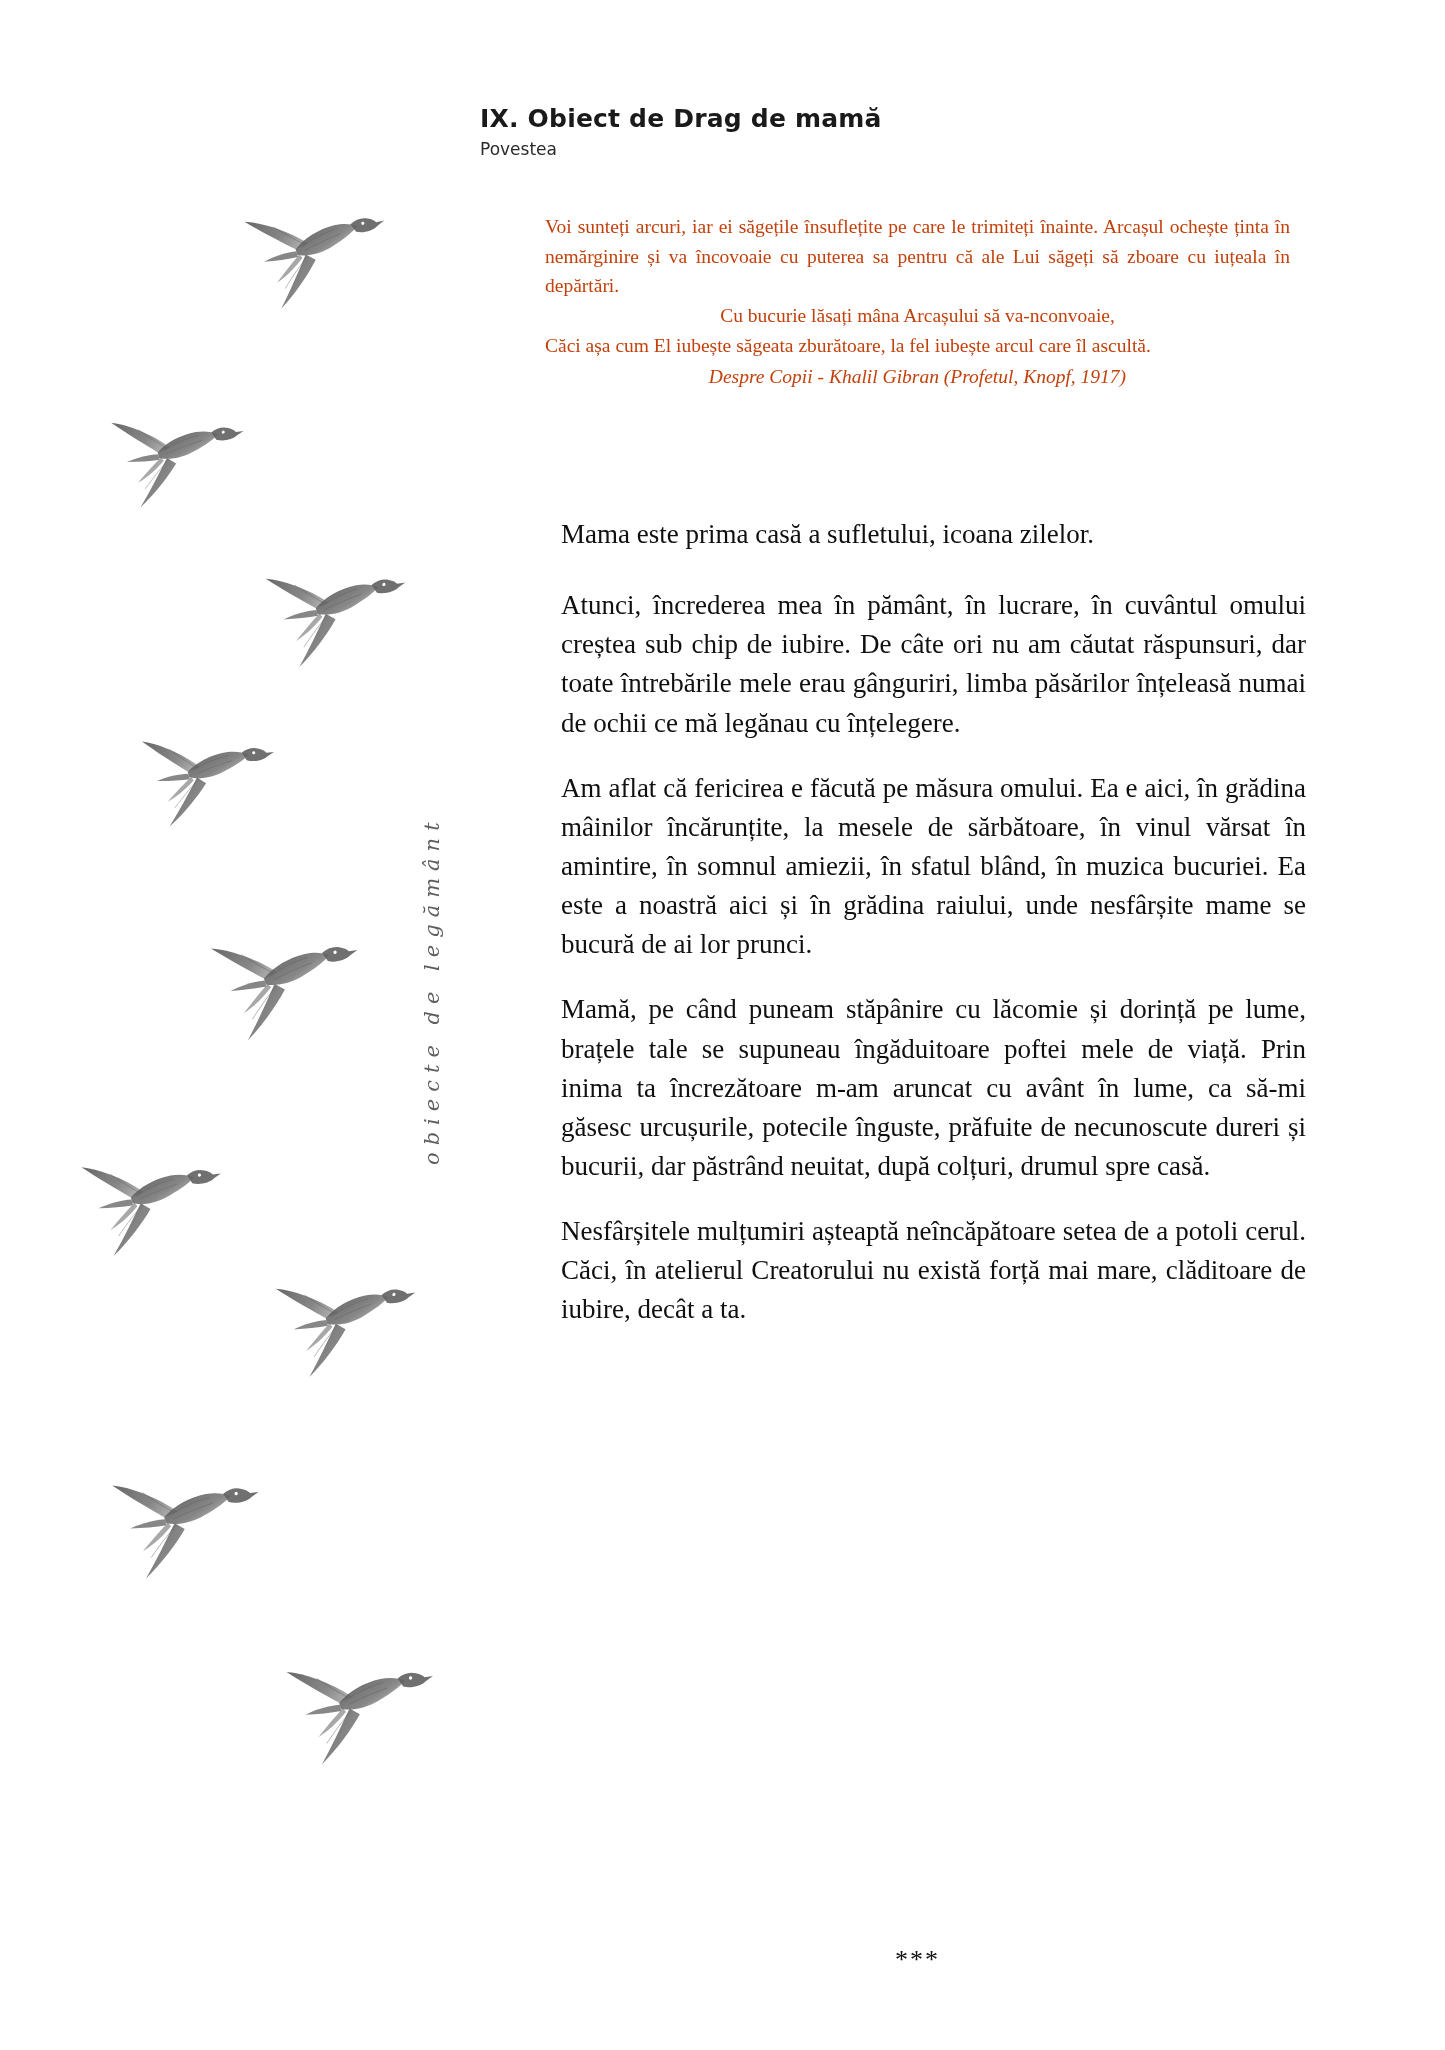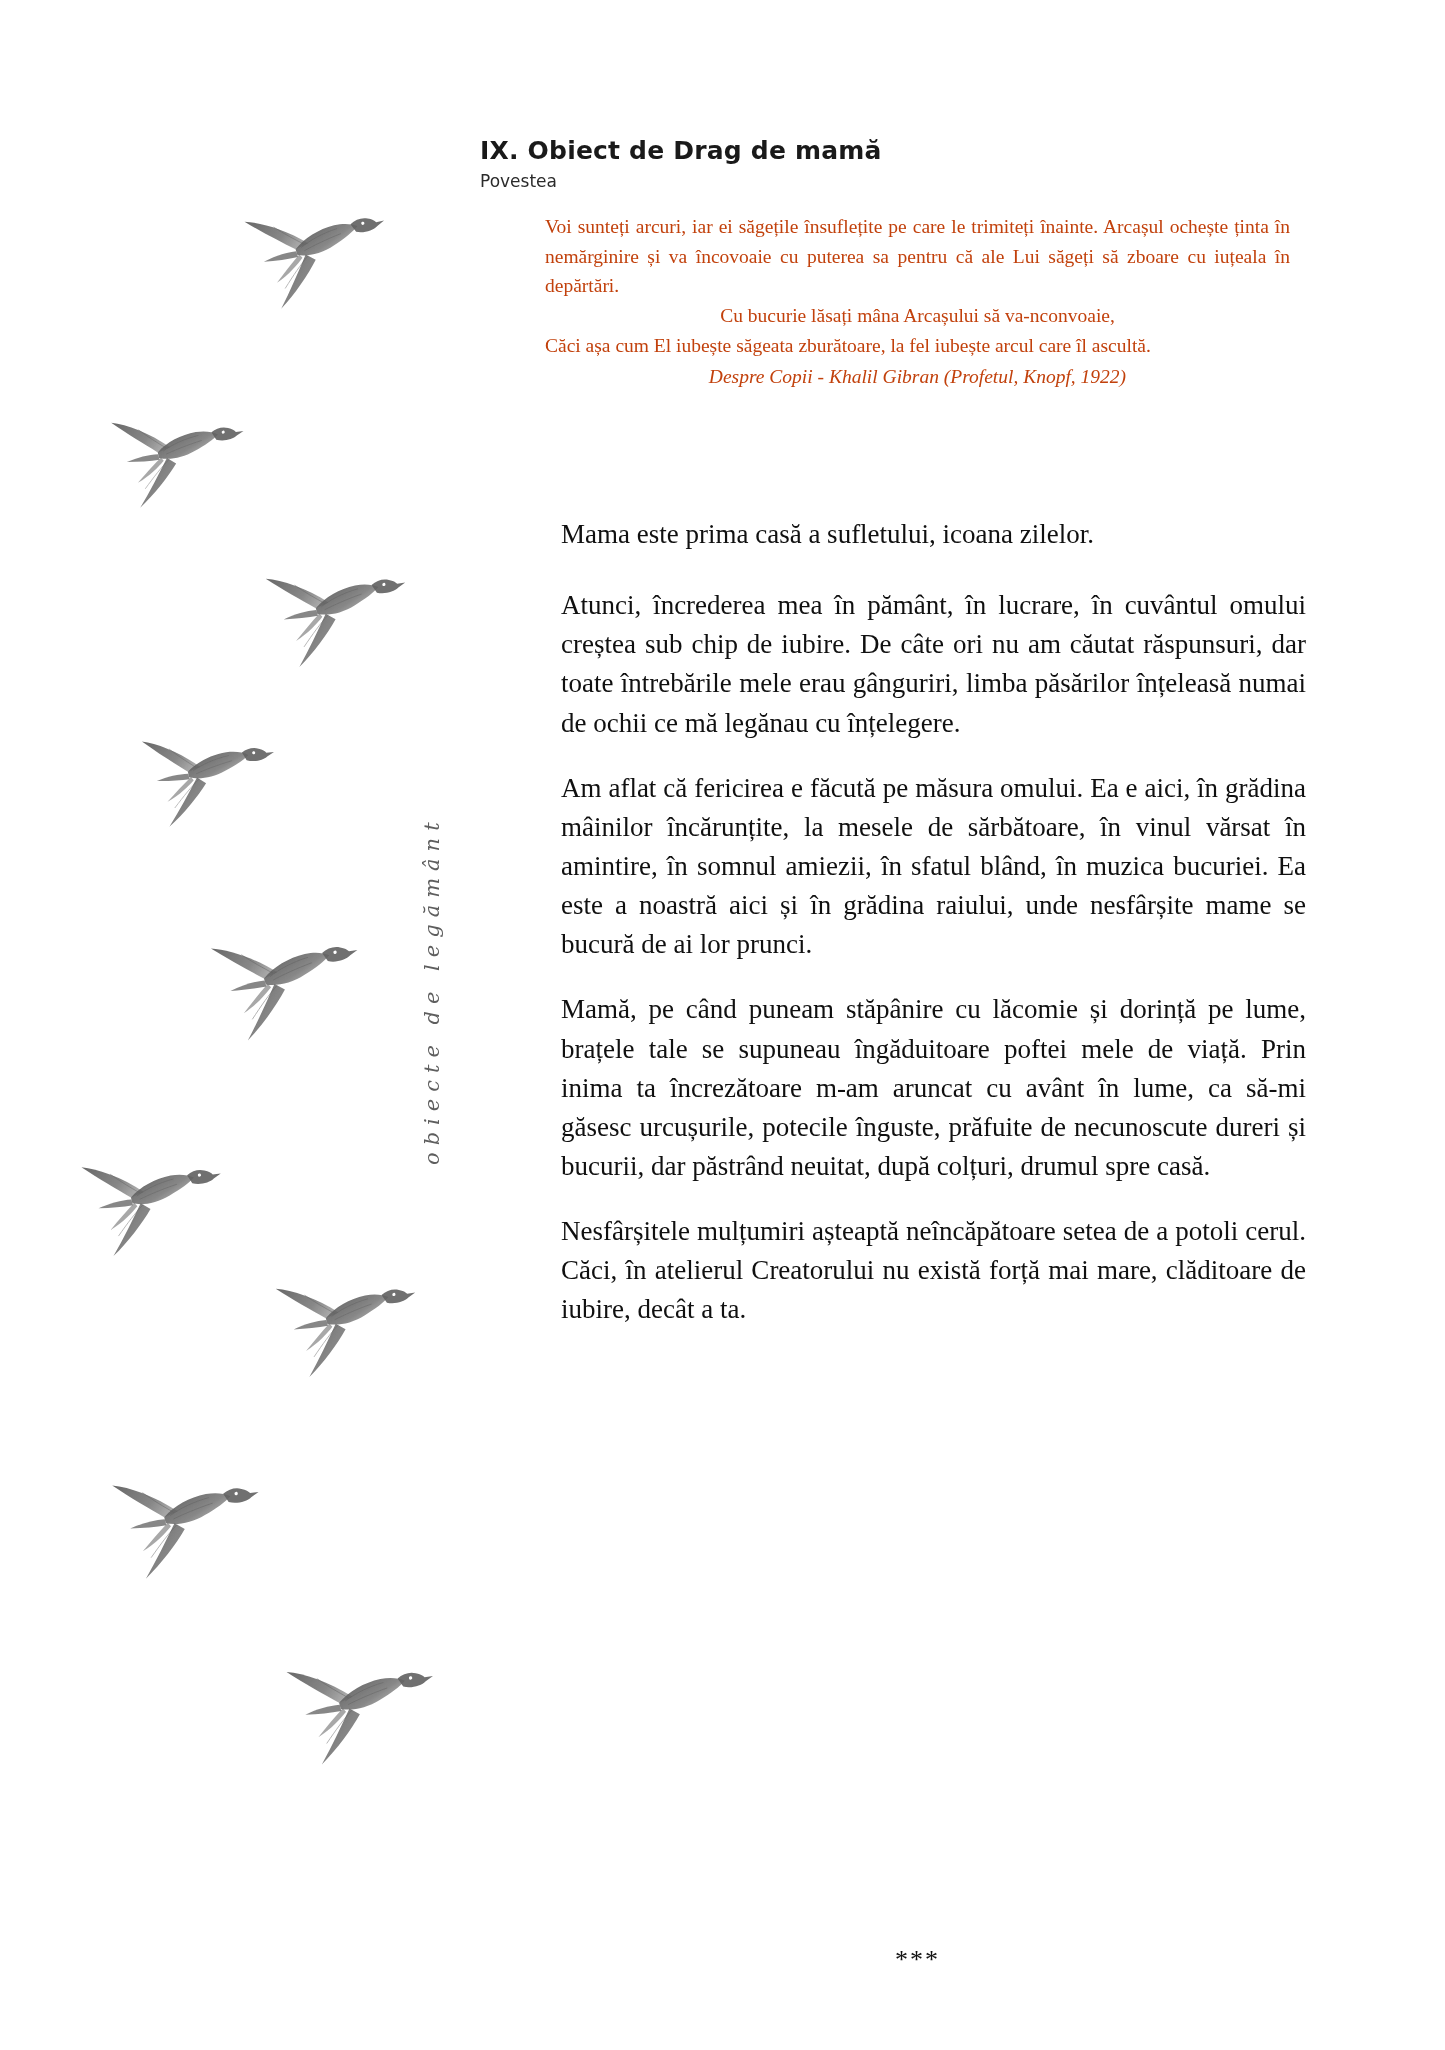--- a/index.html
+++ b/index.html
@@ -27,7 +27,6 @@
     left: 480px;
     top: 104px;
     width: 820px;
-    margin-top: 32px;
   }
   .doc-title {
     font-family: "DejaVu Sans", sans-serif;

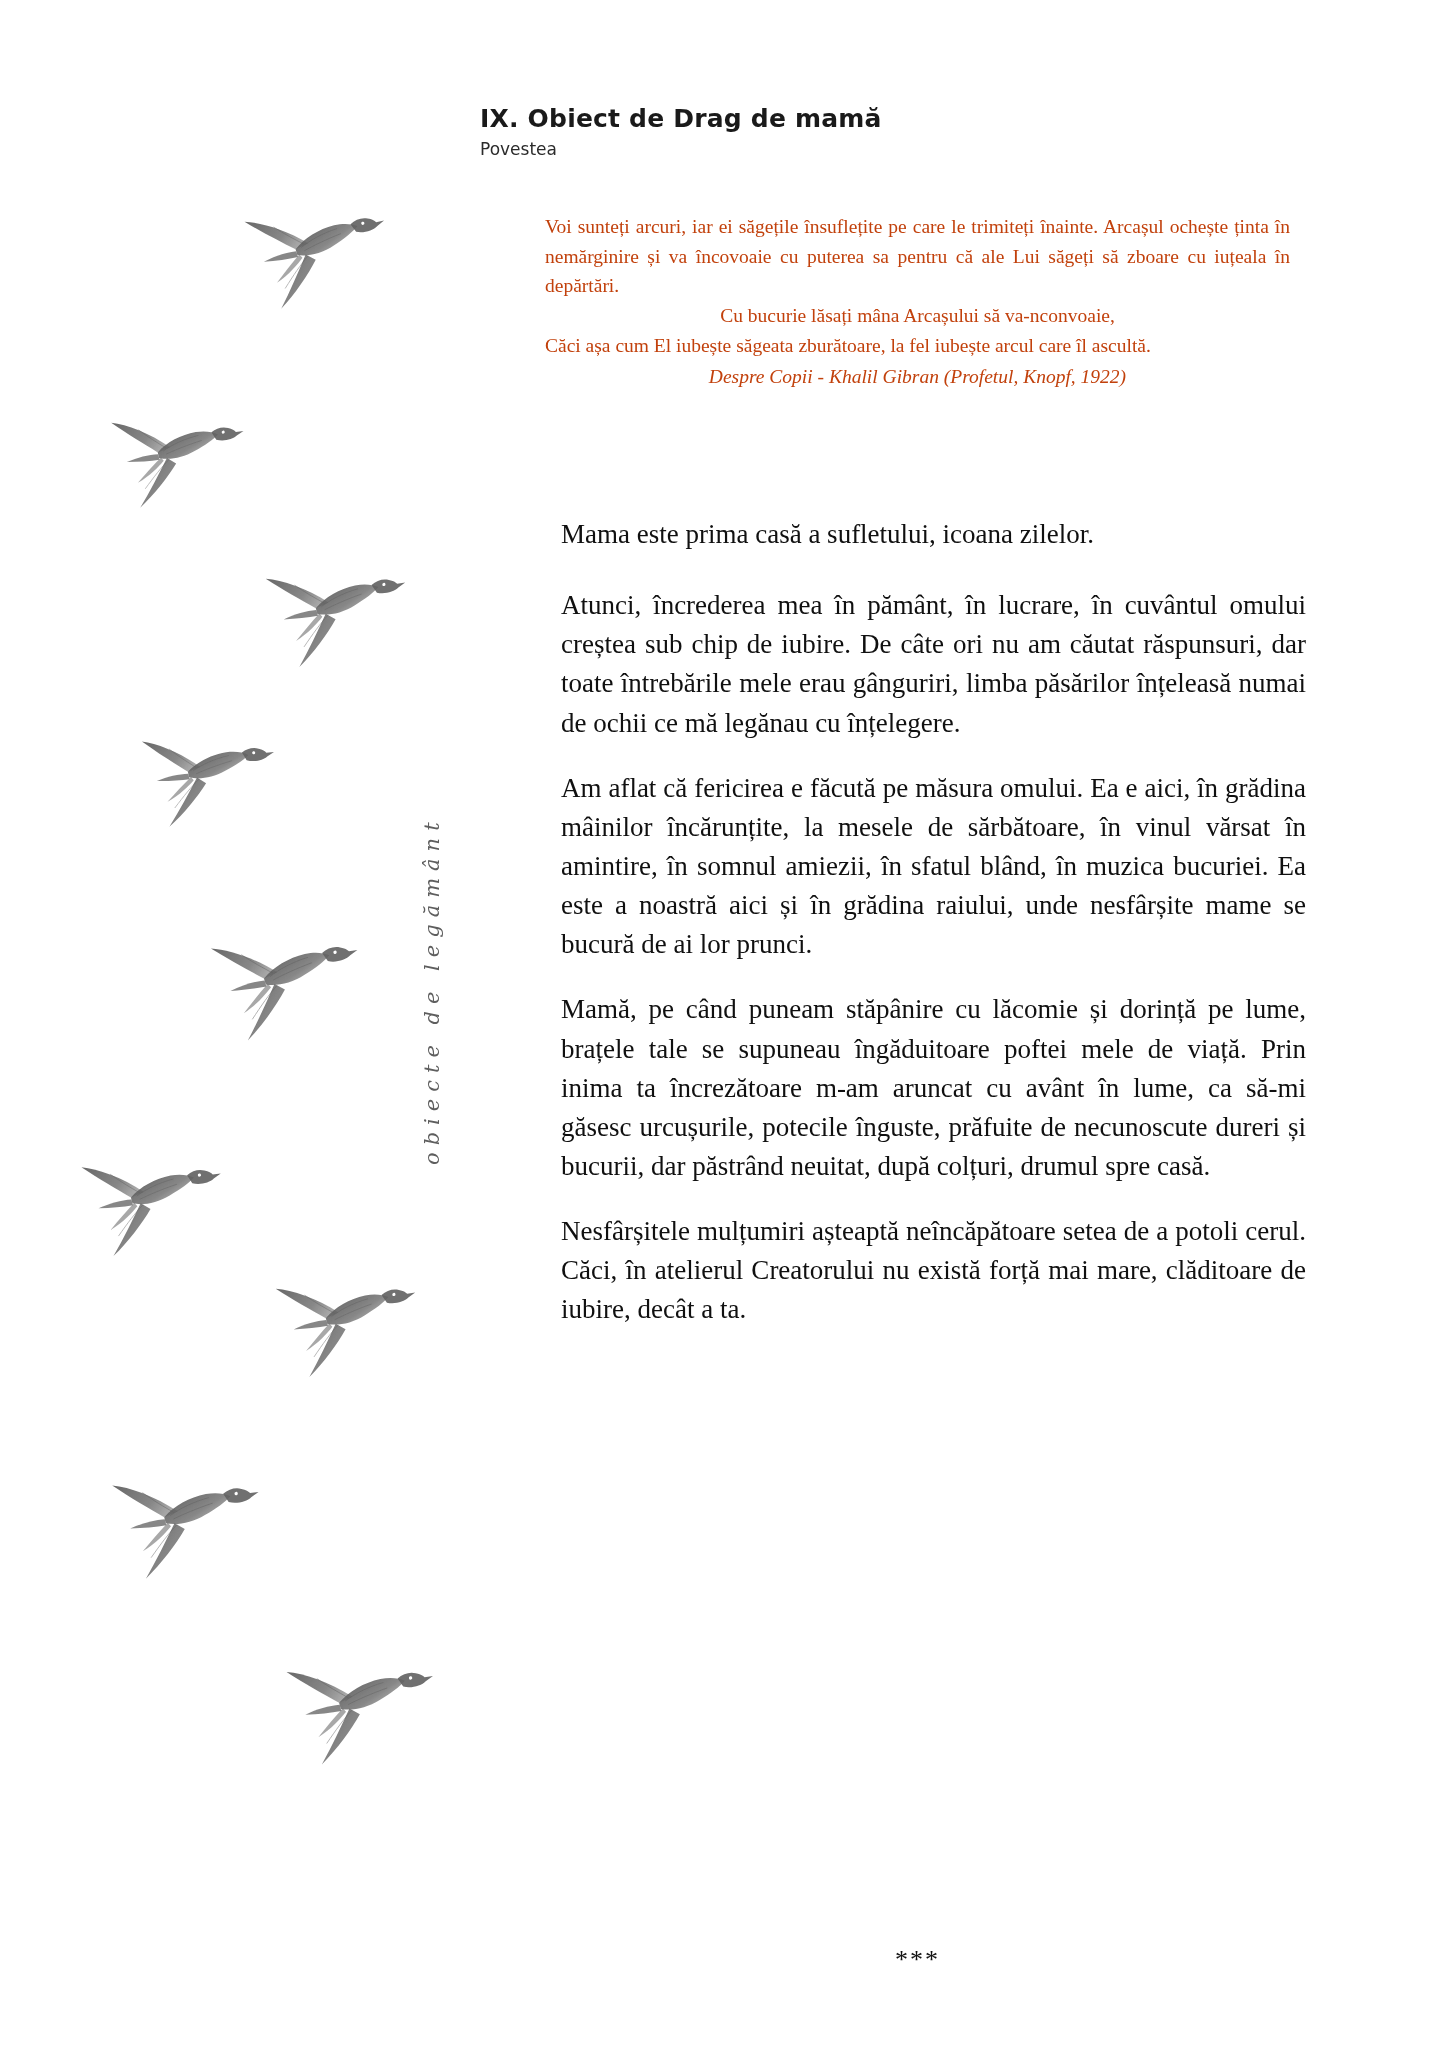--- a/index.html
+++ b/index.html
@@ -136,7 +136,7 @@
     <p>Voi sunteți arcuri, iar ei săgețile însuflețite pe care le trimiteți înainte. Arcașul ochește ținta în nemărginire și va încovoaie cu puterea sa pentru că ale Lui săgeți să zboare cu iuțeala în depărtări.</p>
     <p class="nojust">Cu bucurie lăsați mâna Arcașului să va-nconvoaie,</p>
     <p>Căci așa cum El iubește săgeata zburătoare, la fel iubește arcul care îl ascultă.</p>
-    <p class="attrib nojust">Despre Copii - Khalil Gibran (Profetul, Knopf, 1922)</p>
+    <p class="attrib nojust">Despre Copii - Khalil Gibran (Profetul, Knopf, 1917)</p>
   </div>
 
   <div class="body-text">

